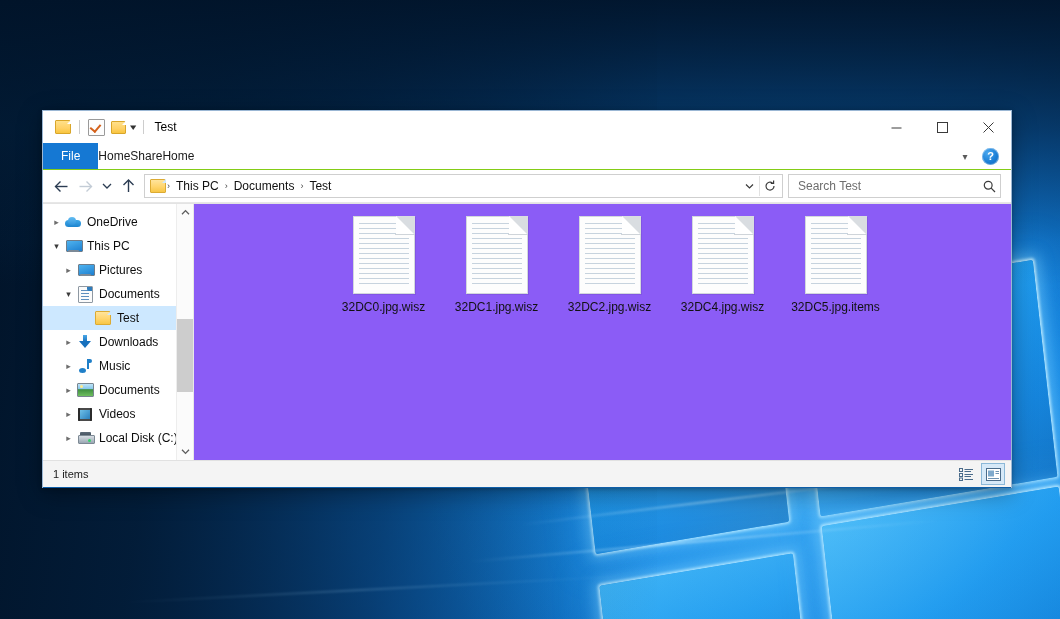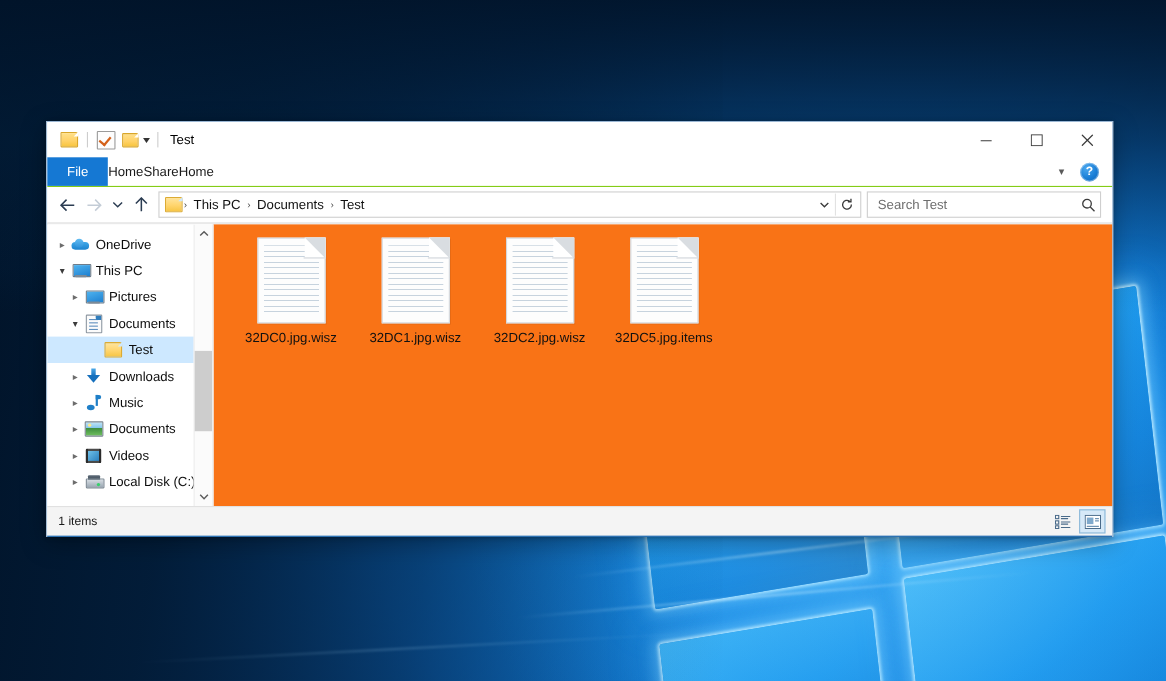--- a/index.html
+++ b/index.html
@@ -406,11 +406,12 @@
 
   
   .content {
-    flex: 1; background: #f97316;
+    flex: 1; background: #8b5cf6;
     padding: 8px 0 0 14px;
     display: flex; flex-wrap: wrap;
     align-content: flex-start;
     overflow: hidden;
+    justify-content: center;
   }
   .fileitem {
     width: 113px; height: 122px;

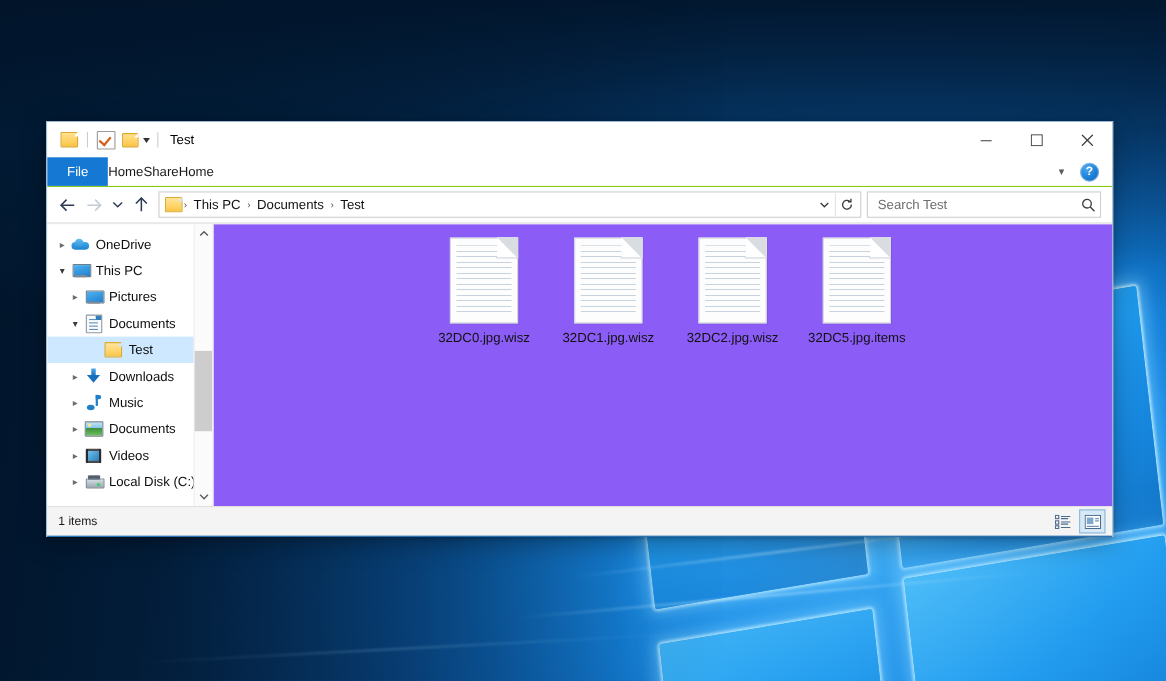--- a/index.html
+++ b/index.html
@@ -776,6 +776,17 @@
         </div>
 
 
+        <div class="fileitem">
+          <div class="fileicon">
+            <div class="page">
+                <div class="lines"></div>
+                <div class="foldmask"></div>
+                <div class="fold"></div>
+                <div class="foldedge"></div>
+              </div>
+          </div>
+          <div class="filelabel">32DC4.jpg.wisz</div>
+        </div>
 
         <div class="fileitem">
           <div class="fileicon">

